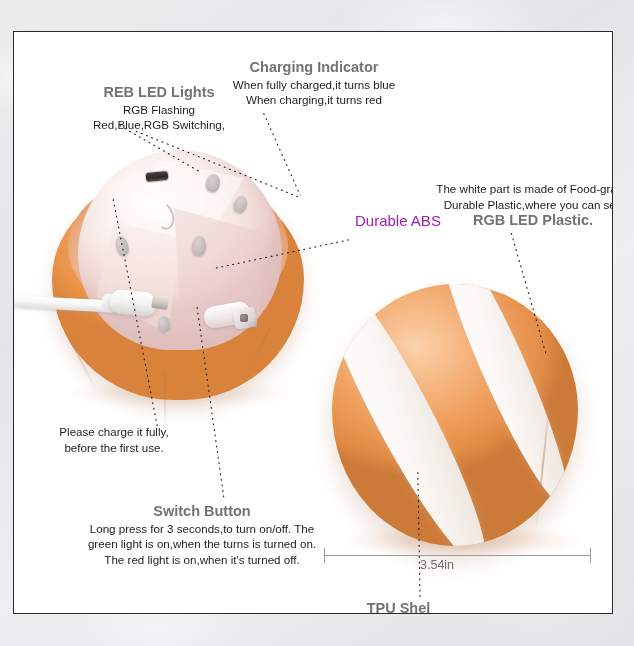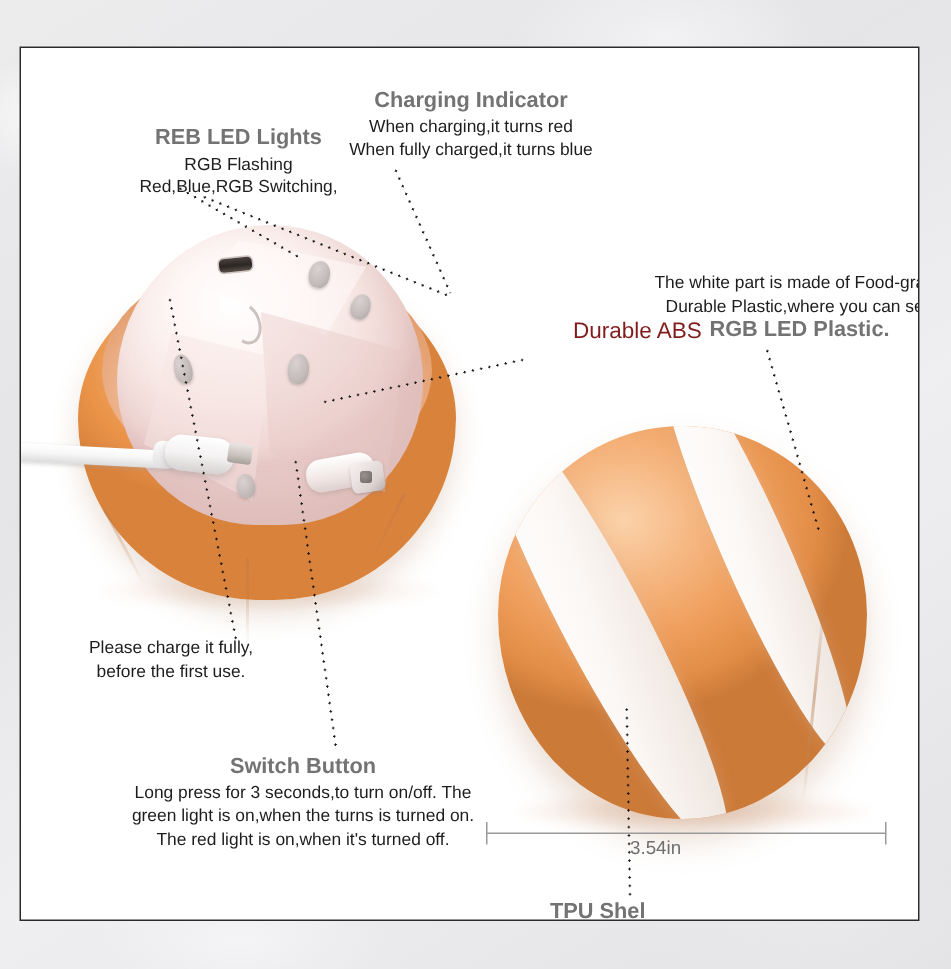--- a/index.html
+++ b/index.html
@@ -428,8 +428,8 @@
 
     <div class="callout co-charging center">
       <div class="c-title">Charging Indicator</div>
+      <div class="c-body">When fully charged,it turns blue</div>
       <div class="c-body">When charging,it turns red</div>
-      <div class="c-body">When fully charged,it turns blue</div>
     </div>
 
     <div class="callout co-white-part center">

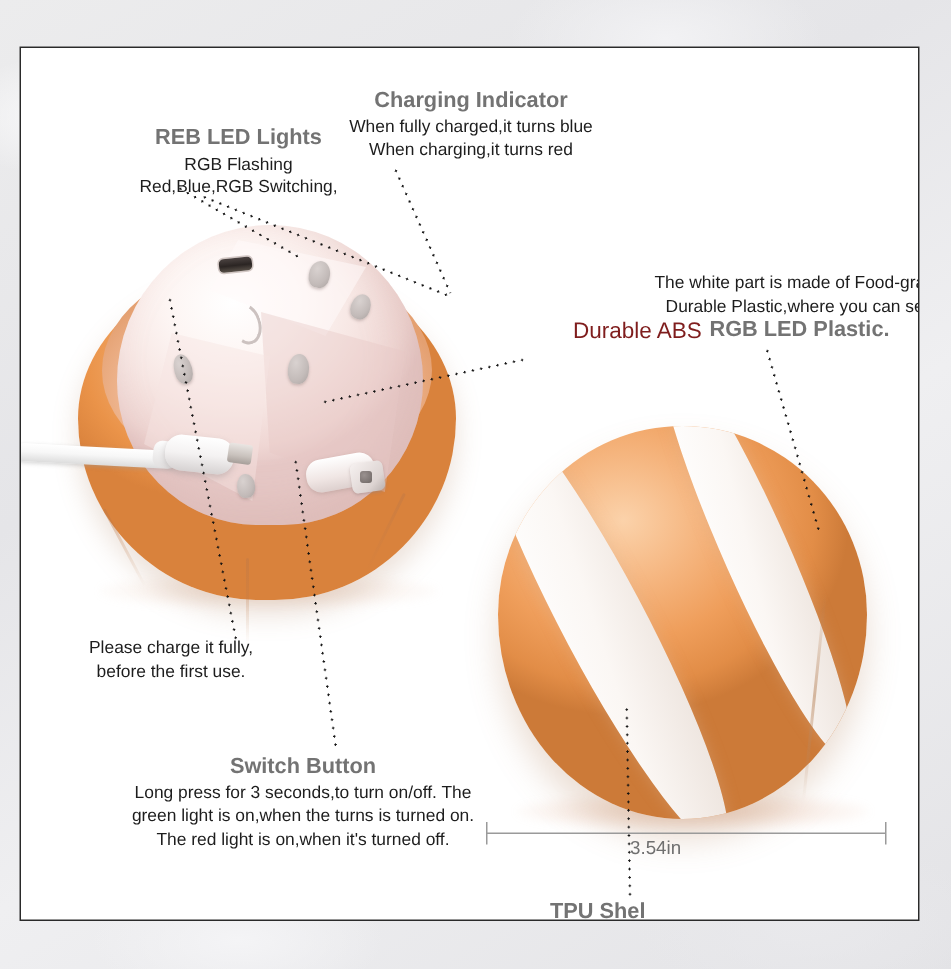--- a/index.html
+++ b/index.html
@@ -296,10 +296,9 @@
   .center { text-align: center; }
   .c-accent {
     font-size: 15px;
-    color: #7f1d1d;
+    color: #a21caf;
     font-weight: normal;
     white-space: nowrap;
-    margin-left: 27px;
   }
 
   

